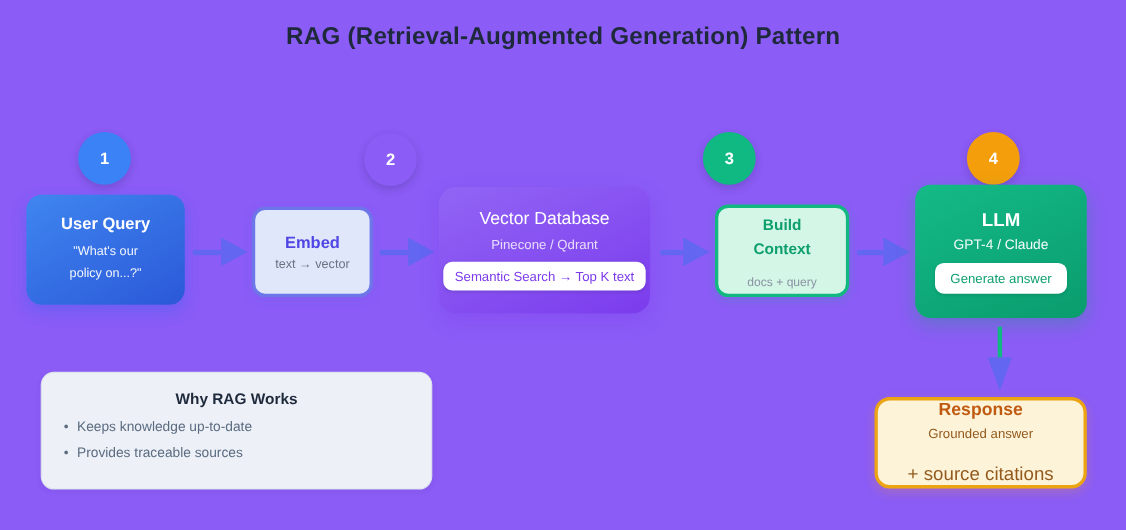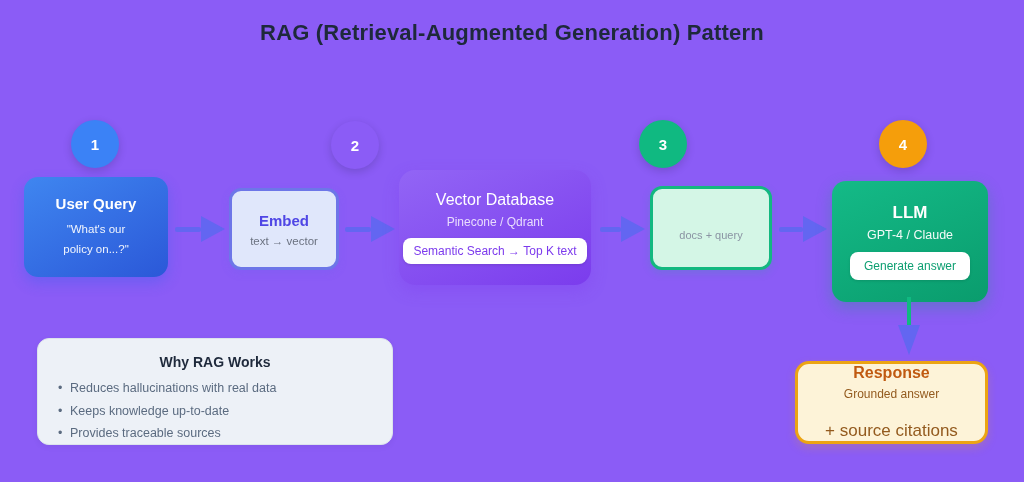--- a/index.html
+++ b/index.html
@@ -143,6 +143,7 @@
   </div>
 
   <div class="node node-build-context">
+    <div class="n-title">Build Context</div>
     <div class="n-sub">docs + query</div>
   </div>
 

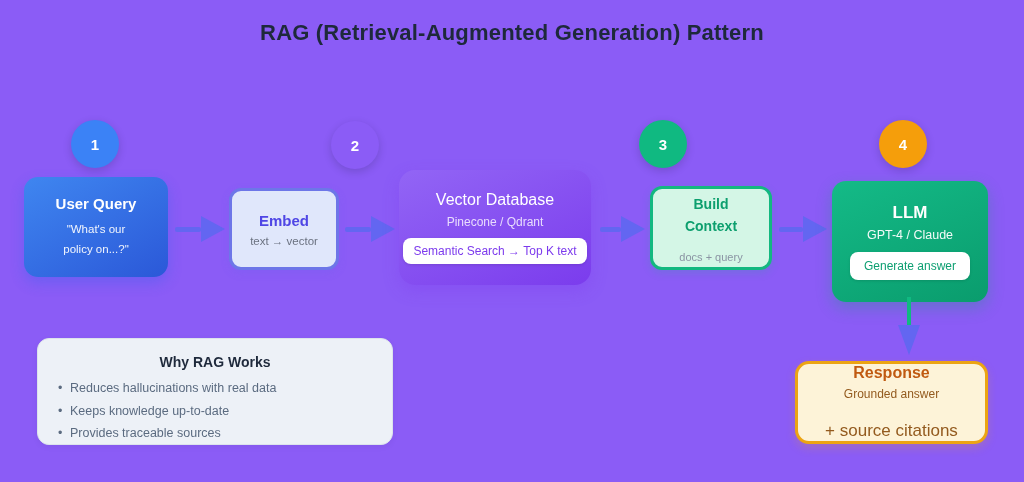--- a/index.html
+++ b/index.html
@@ -51,7 +51,7 @@
   .node-build-context .n-title { color:#0d9f6e; font-weight:700; font-size:14px; line-height:1.6; max-width:64px; }
   .node-build-context .n-sub { color:#8a94a3; font-size:11px; margin-top:14px; }
 
-  .node-llm { left:832px; top:181px; width:156px; height:121px; border-radius:14px;
+  .node-llm { left:832px; top:168px; width:156px; height:121px; border-radius:14px;
     background:linear-gradient(155deg,#14ba87 0%,#0a9c6d 100%);
     box-shadow:0 6px 16px rgba(13,159,110,0.30); }
   .node-llm .n-title { color:#ffffff; font-weight:700; font-size:17px; }

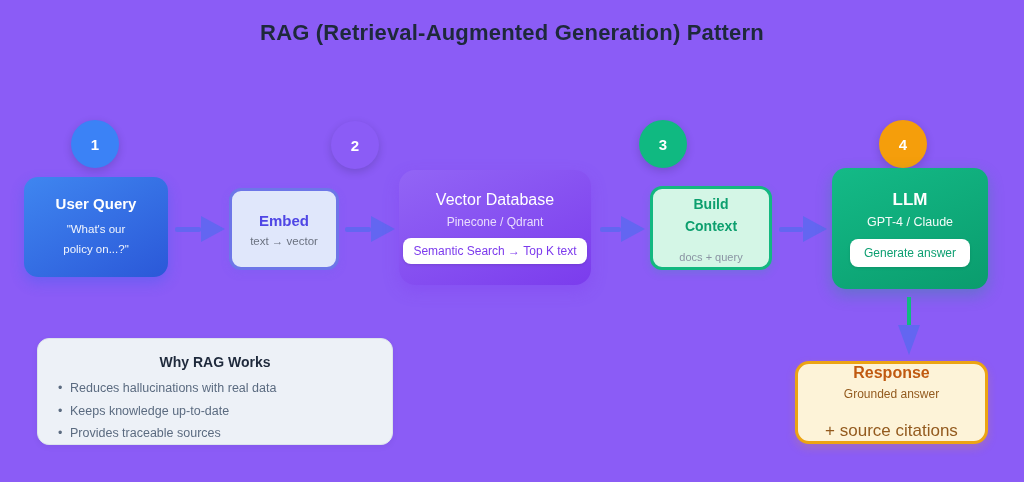--- a/index.html
+++ b/index.html
@@ -172,7 +172,6 @@
   <div class="info-panel">
     <div class="ip-title">Why RAG Works</div>
     <ul>
-      <li>Reduces hallucinations with real data</li>
       <li>Keeps knowledge up-to-date</li>
       <li>Provides traceable sources</li>
     </ul>

